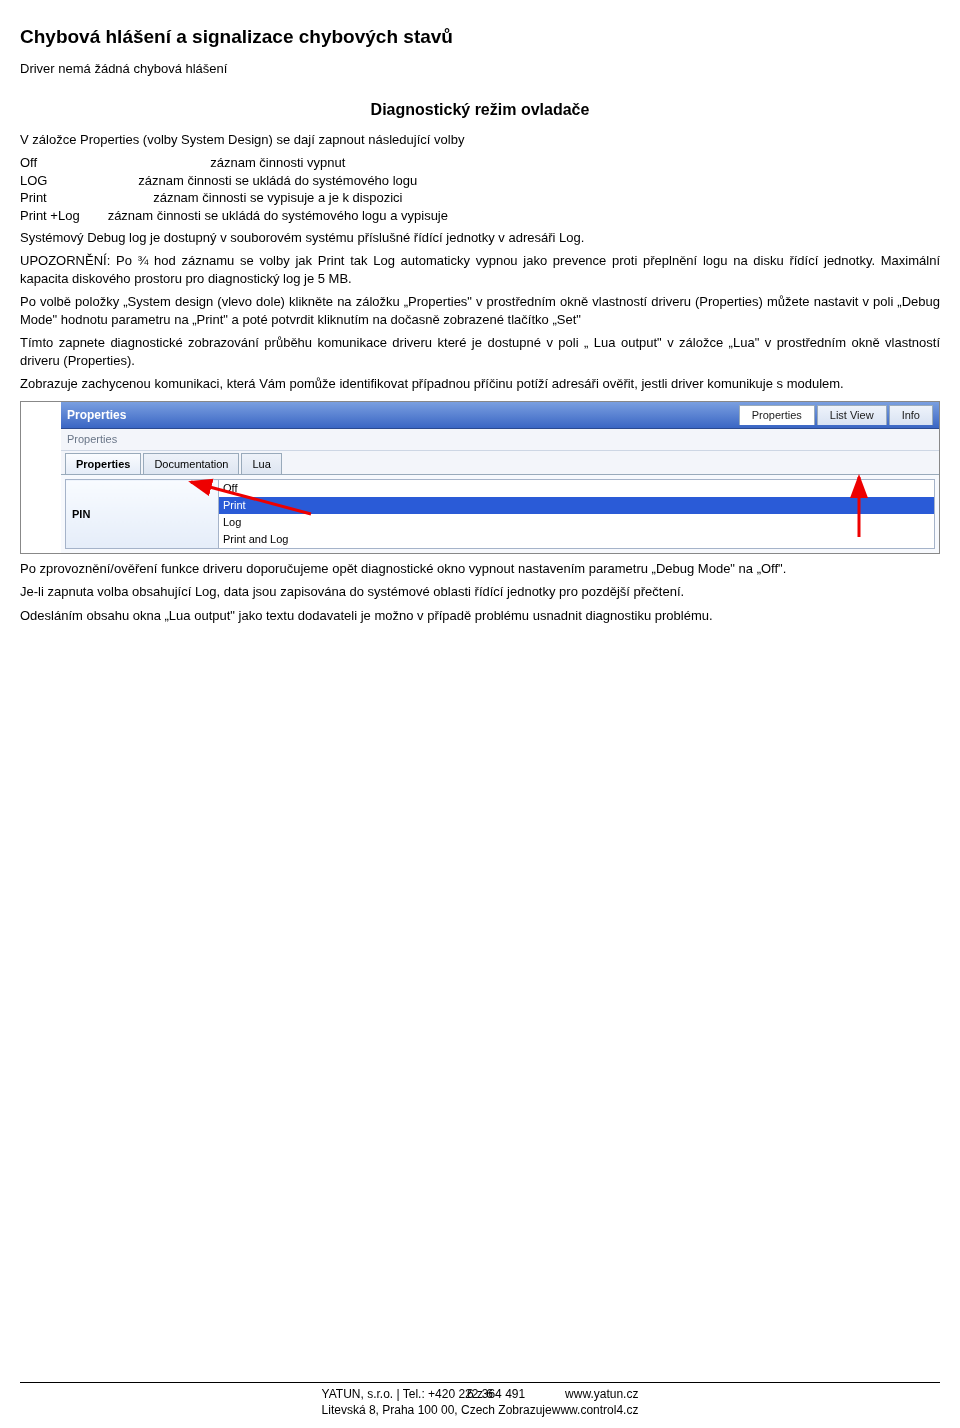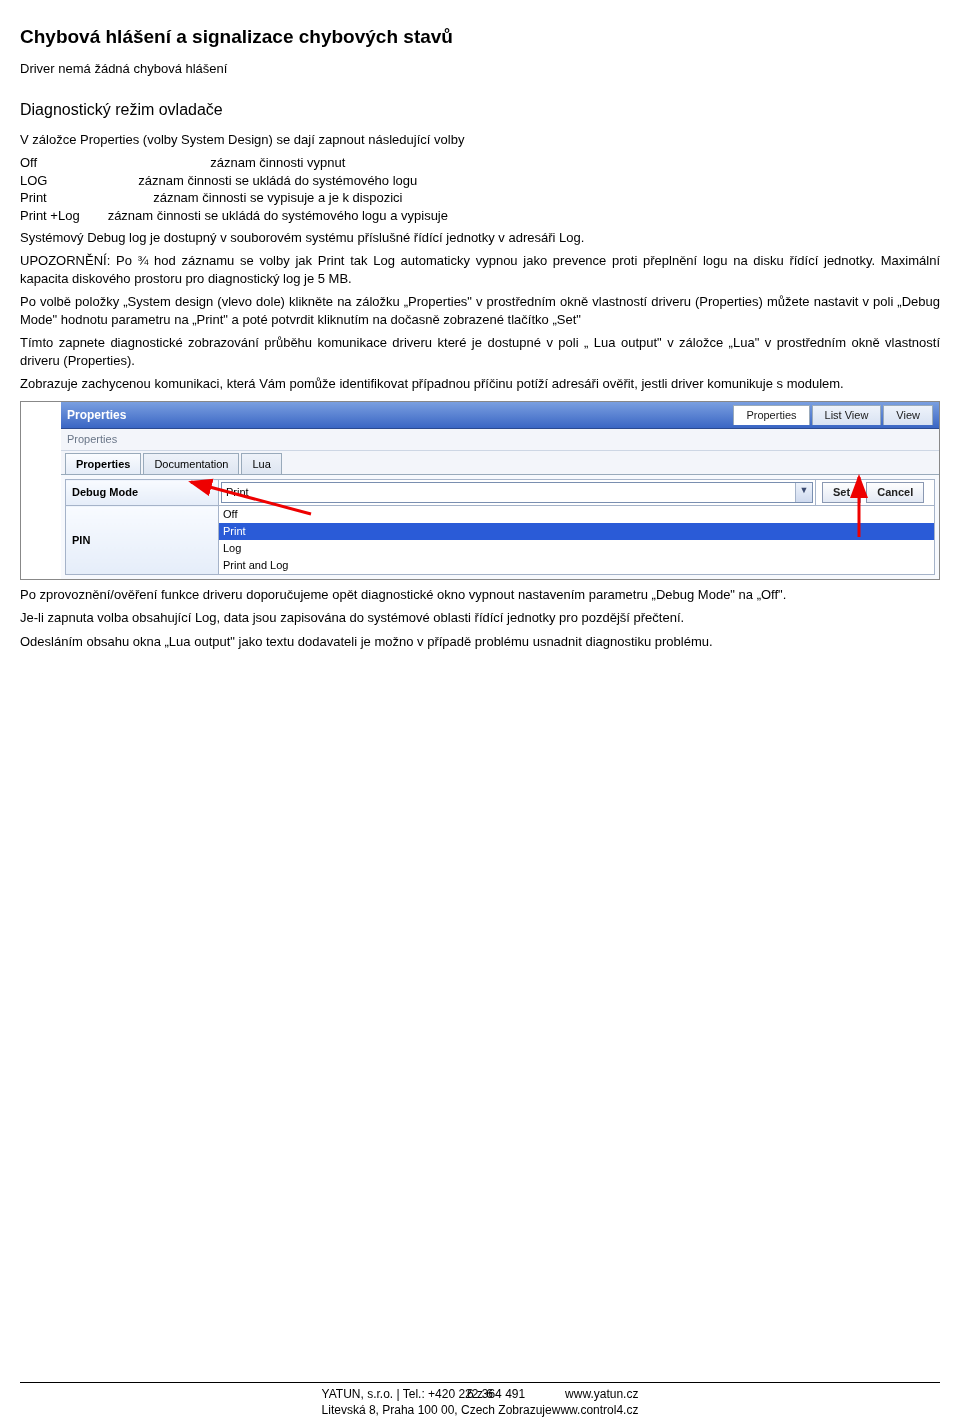--- a/index.html
+++ b/index.html
@@ -19,8 +19,9 @@
   }
   h2 {
     font-size: 16px;
-    font-weight: normal;
+    font-weight: bold;
     margin: 22px 0 10px 0;
+    text-align: center;
   }
   p {
     margin: 6px 0;

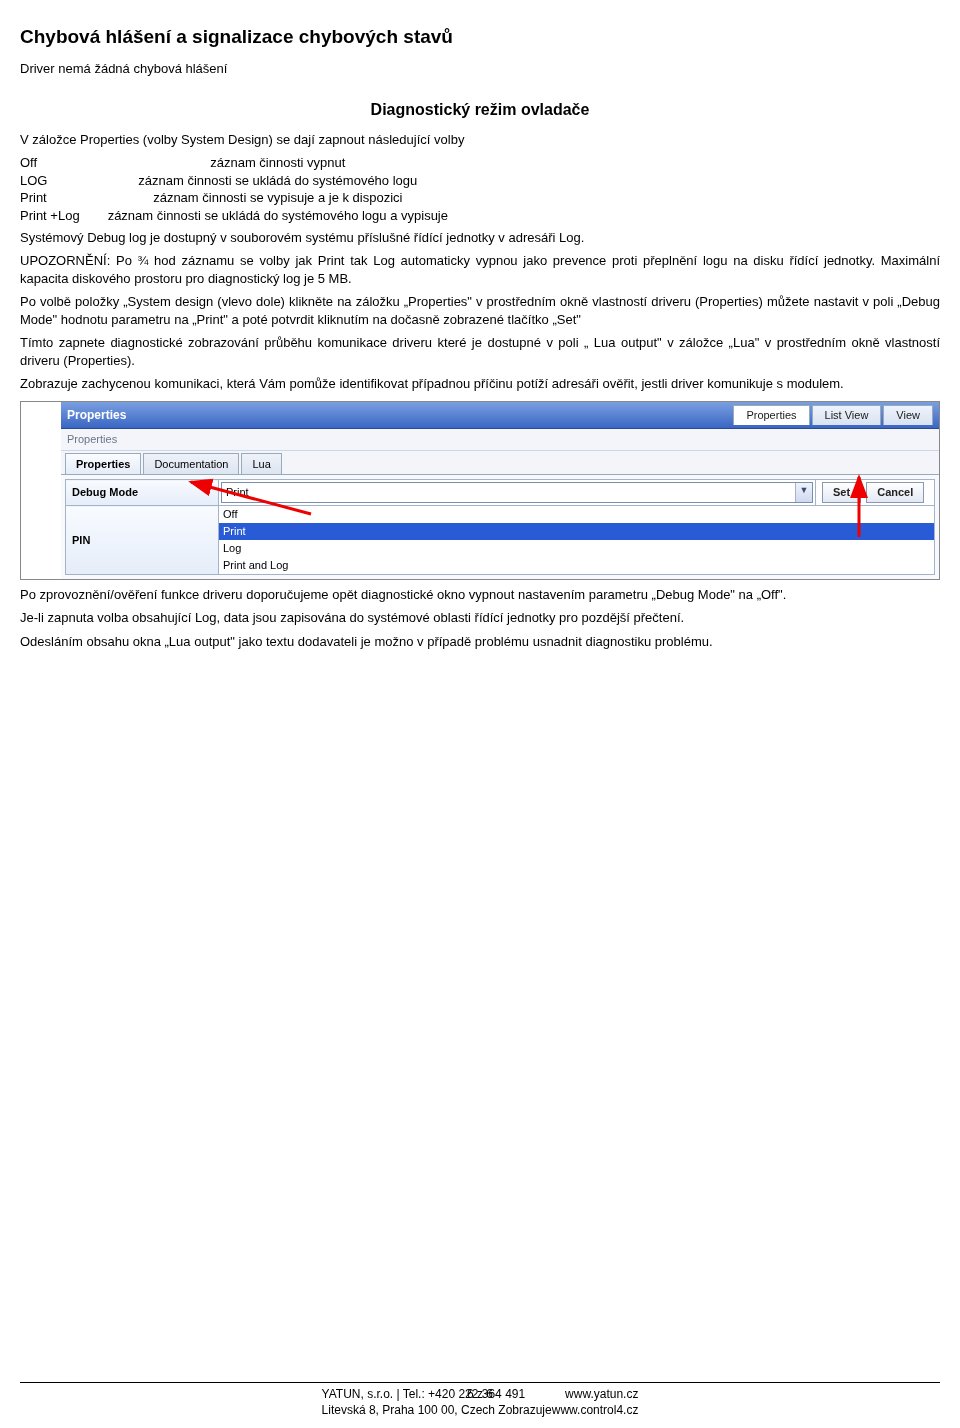--- a/index.html
+++ b/index.html
@@ -244,7 +244,7 @@
     <div class="tabs-right">
       <div class="tab active">Properties</div>
       <div class="tab">List View</div>
-      <div class="tab">View</div>
+      <div class="tab">Info</div>
     </div>
   </div>
   <div class="sub-label">Properties</div>

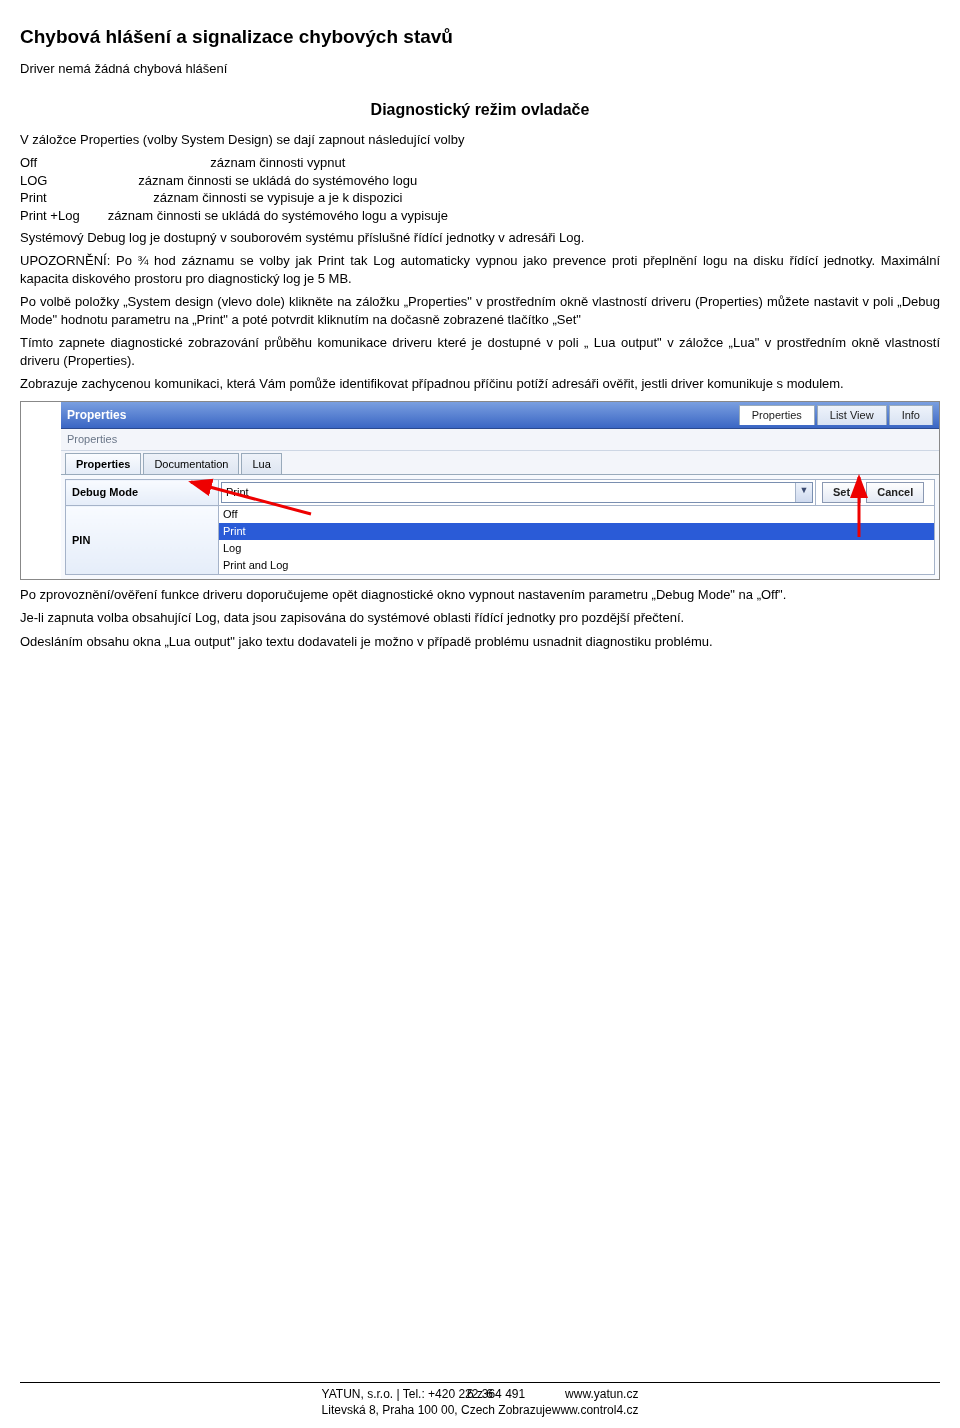--- a/index.html
+++ b/index.html
@@ -256,19 +256,6 @@
   <div class="pane">
     <table class="grid">
       <tbody>
-          <tr>
-        <th>Debug Mode</th>
-        <td class="wide">
-          <div class="select-box">
-            <div class="val">Print</div>
-            <div class="arrow">▼</div>
-          </div>
-        </td>
-        <td class="btns" style="width:110px; border-left:none;">
-          <span class="btn">Set</span>
-          <span class="btn">Cancel</span>
-        </td>
-      </tr>
       <tr>
         <th>PIN</th>
         <td colspan="2" style="padding:0; position:relative;">

